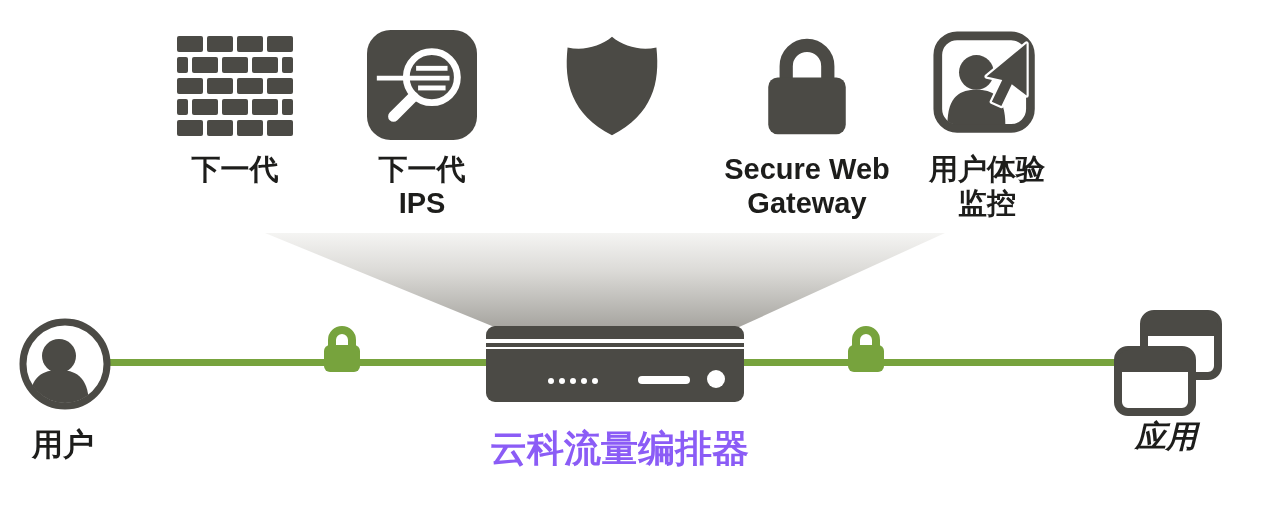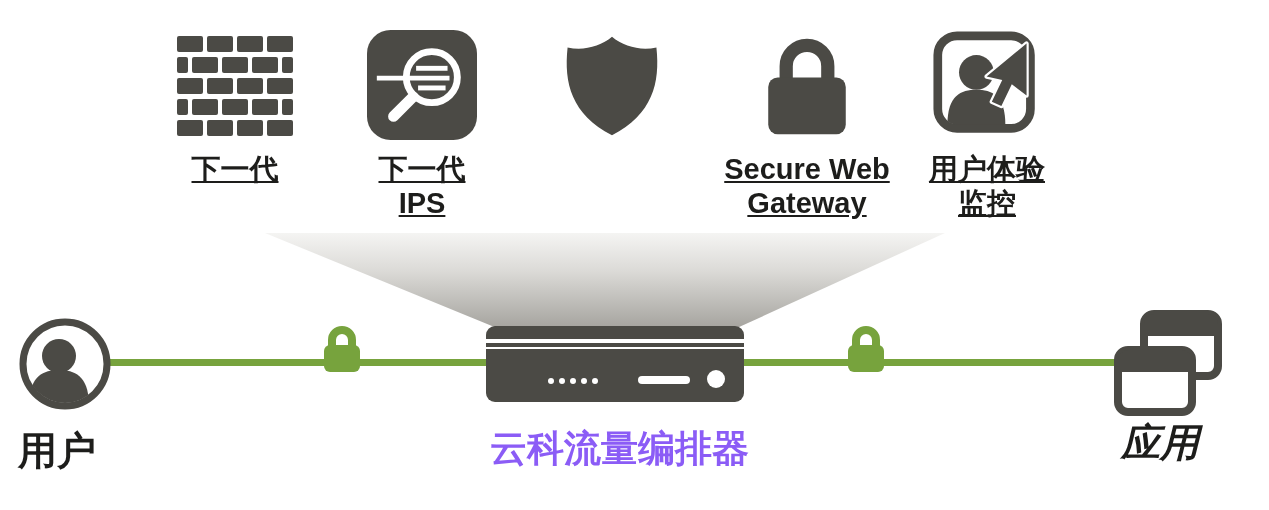--- a/index.html
+++ b/index.html
@@ -13,7 +13,7 @@
   .service{position:absolute;top:22px;width:200px;text-align:center;}
   .icon-wrap{height:118px;display:flex;align-items:flex-end;justify-content:center;}
   .service-label{margin-top:12px;font-size:29px;font-weight:bold;line-height:1.18;color:#1d1d1b;}
-  .service-label span{display:block;text-decoration:underline;}
+  .service-label span{display:block;}
   .dark{color:#4b4a45;}
   .green{color:#77a33d;}
   

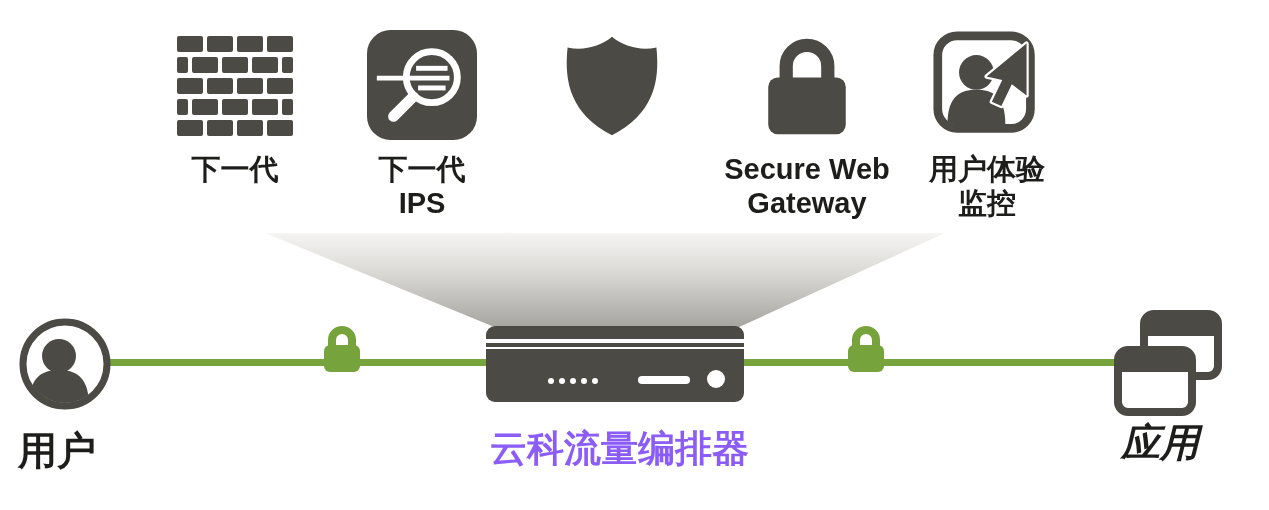--- a/index.html
+++ b/index.html
@@ -32,7 +32,7 @@
   .device .slot{position:absolute;left:152px;top:50px;width:52px;height:8px;border-radius:4px;background:#fff;}
   .device .knob{position:absolute;left:221px;top:44px;width:18px;height:18px;border-radius:50%;background:#fff;}
   
-  .endpoint-label{position:absolute;font-size:39px;font-weight:bold;color:#1d1d1b;width:90px;}
+  .endpoint-label{position:absolute;font-size:31px;font-weight:bold;color:#1d1d1b;text-align:center;width:90px;}
   .device-label{position:absolute;left:449px;top:424px;width:300px;text-align:right;font-size:37px;font-weight:bold;color:#8b5cf6;}
   svg{display:block;}
 </style>

